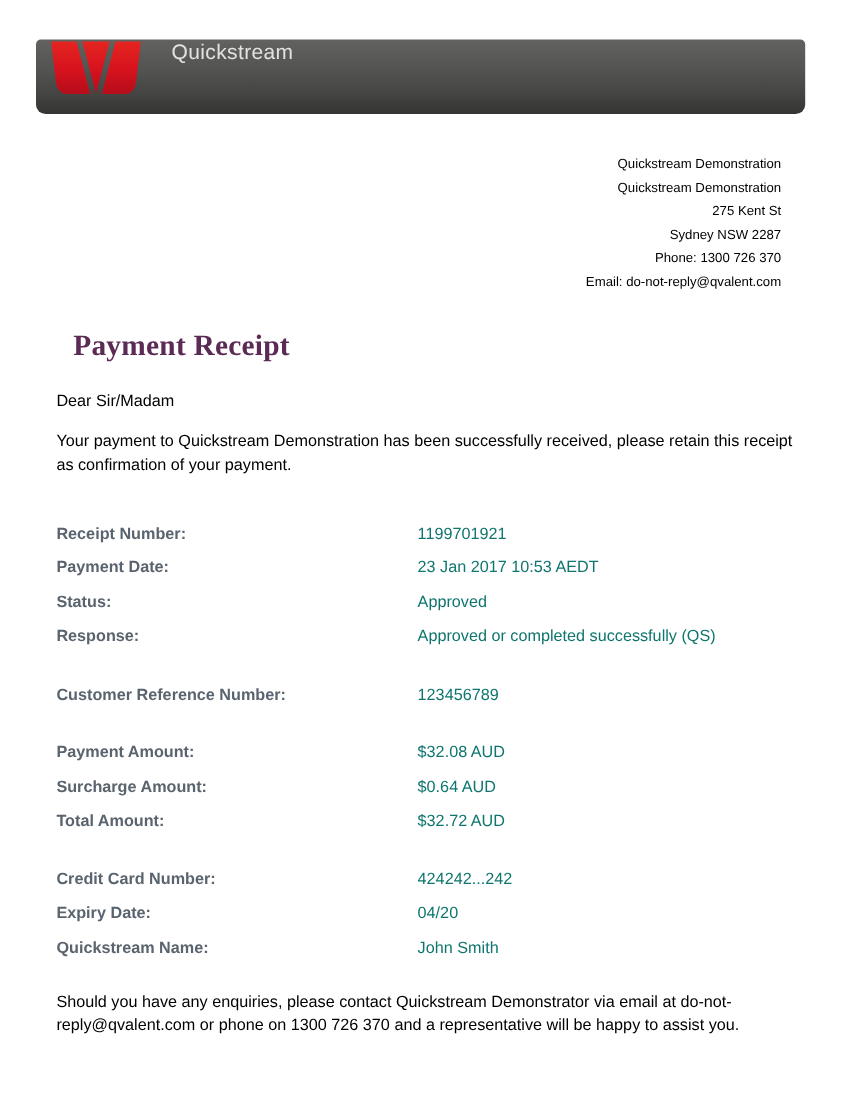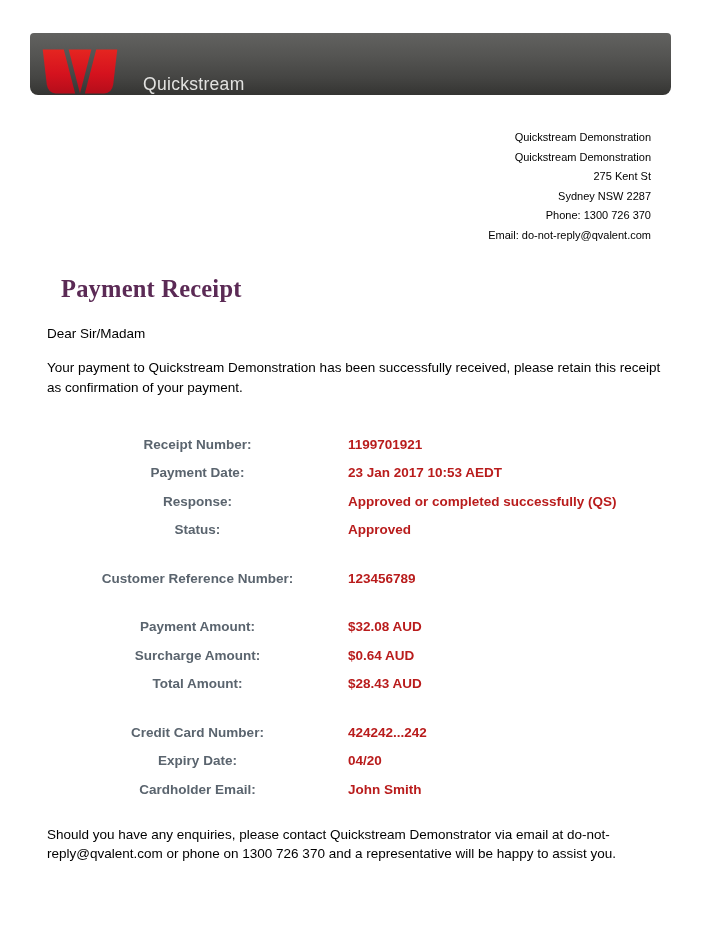--- a/index.html
+++ b/index.html
@@ -21,7 +21,7 @@
     border-radius: 4px 4px 8px 8px;
     background: linear-gradient(180deg, #626260 0%, #545452 38%, #454543 72%, #343432 100%);
     display: flex;
-    align-items: flex-end;
+    align-items: flex-start;
     box-sizing: border-box;
   }
   .logo-wrap { margin-left: 9px; width: 82px; height: 47px; display: block; }

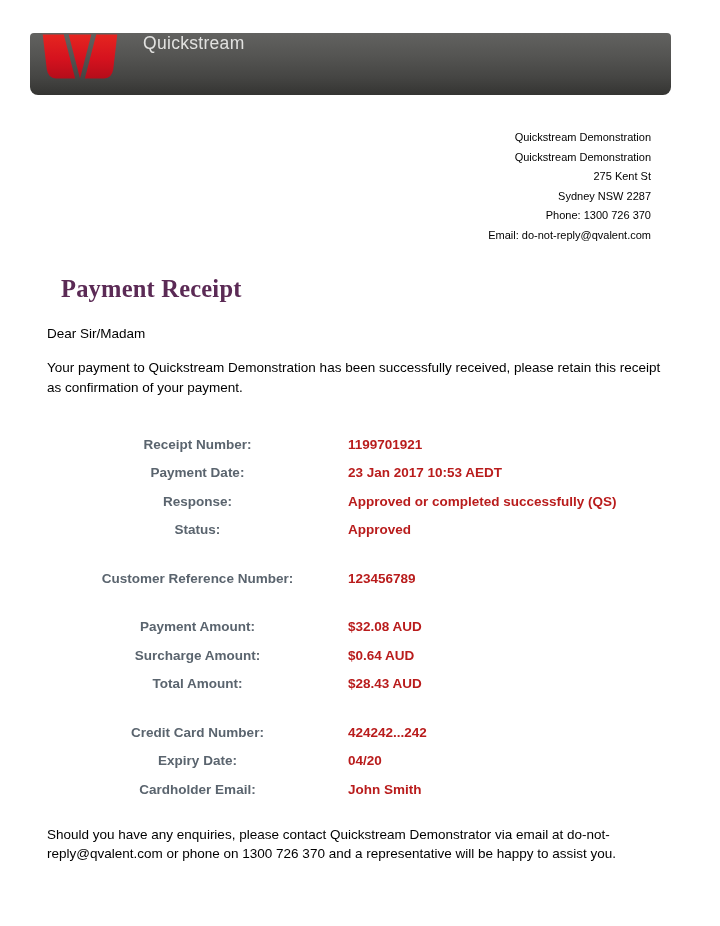--- a/index.html
+++ b/index.html
@@ -63,7 +63,7 @@
   
   .fields { margin: 33px 0 0 47px; }
   .group + .group { margin-top: 20px; }
-  .row { display: flex; height: 28.5px; align-items: center; text-align: center; }
+  .row { display: flex; height: 28.5px; align-items: center; }
   .label {
     width: 301px;
     font-weight: bold;

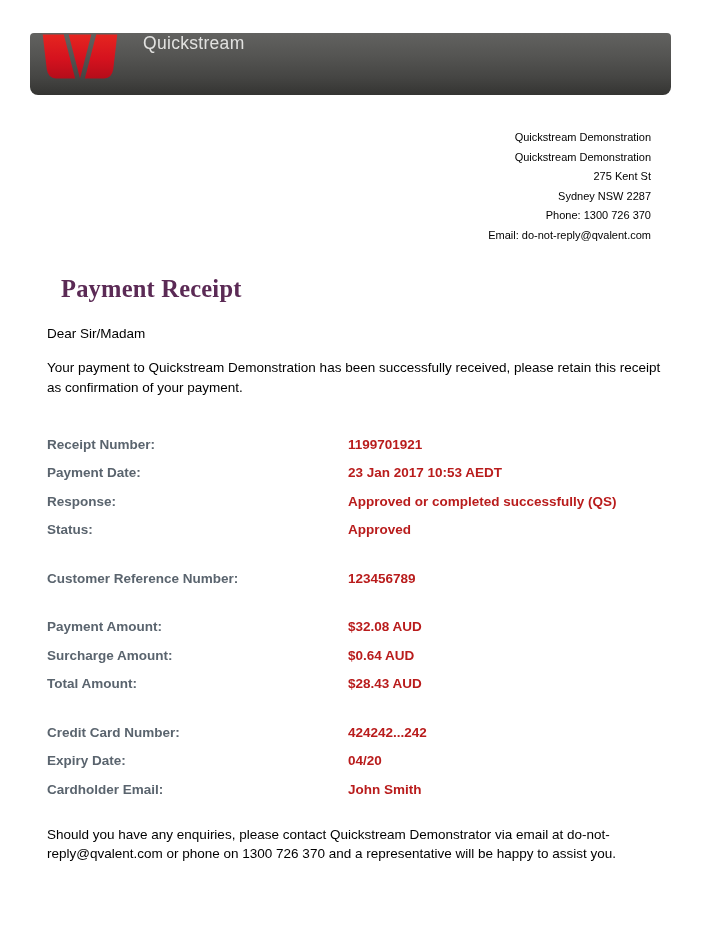--- a/index.html
+++ b/index.html
@@ -70,7 +70,7 @@
     color: #5a646e;
     flex: 0 0 301px;
   }
-  .value { color: #b91c1c; font-weight: bold; }
+  .value { color: #0f766e; }
 
   .enquiries {
     margin: 21px 0 0 47px;

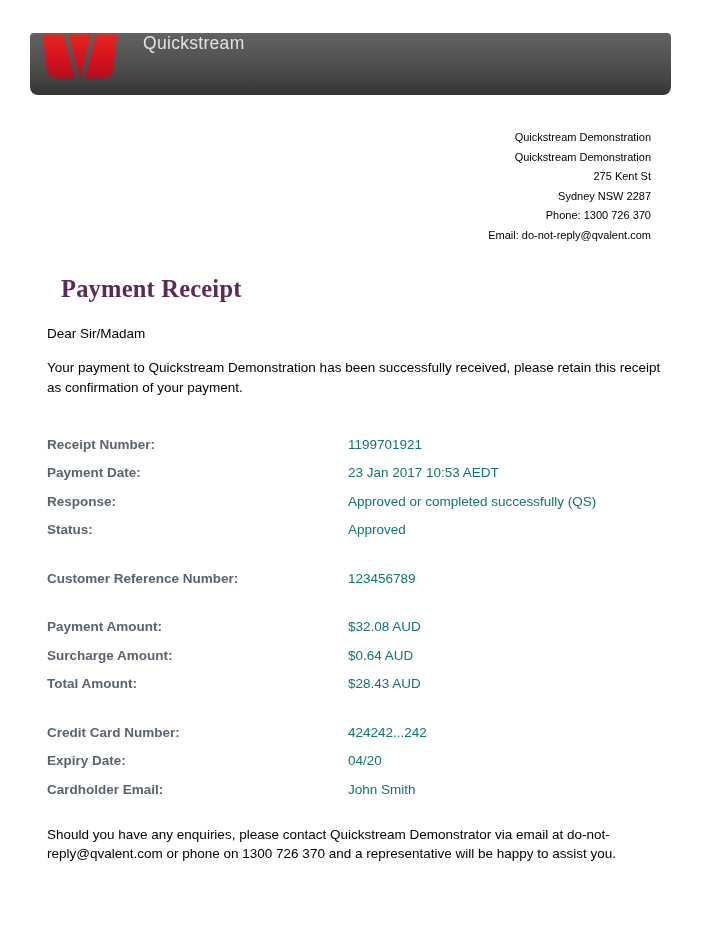--- a/index.html
+++ b/index.html
@@ -128,12 +128,12 @@
         <span class="value">23 Jan 2017 10:53 AEDT</span>
       </div>
       <div class="row">
+        <span class="label">Status:</span>
+        <span class="value">Approved</span>
+      </div>
+      <div class="row">
         <span class="label">Response:</span>
         <span class="value">Approved or completed successfully (QS)</span>
-      </div>
-      <div class="row">
-        <span class="label">Status:</span>
-        <span class="value">Approved</span>
       </div>
     </div>
 

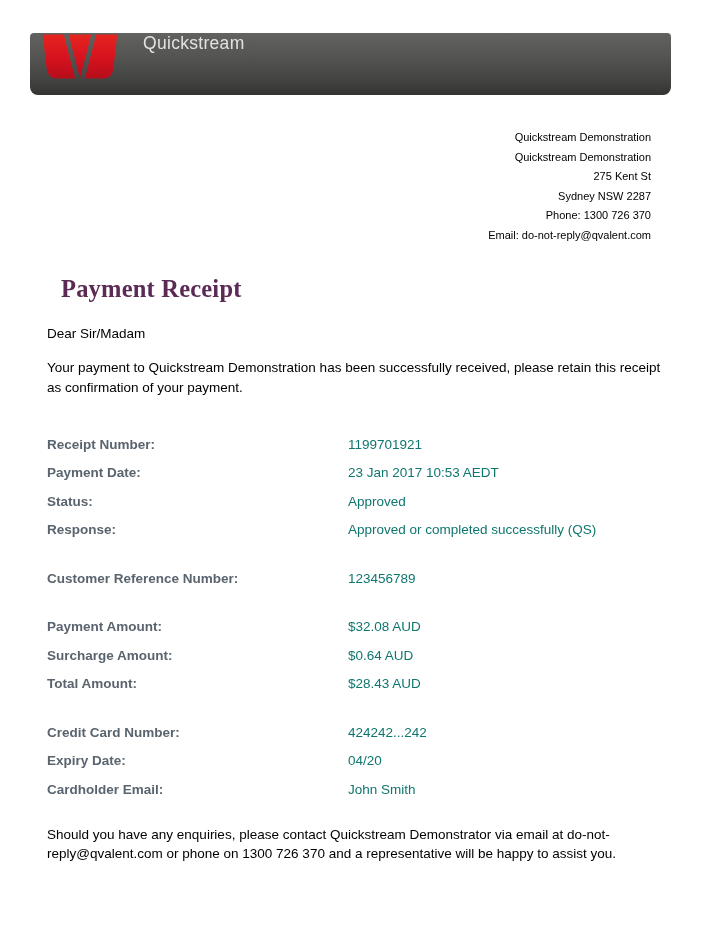--- a/index.html
+++ b/index.html
@@ -155,7 +155,7 @@
       </div>
       <div class="row">
         <span class="label">Total Amount:</span>
-        <span class="value">$28.43 AUD</span>
+        <span class="value">$32.72 AUD</span>
       </div>
     </div>
 

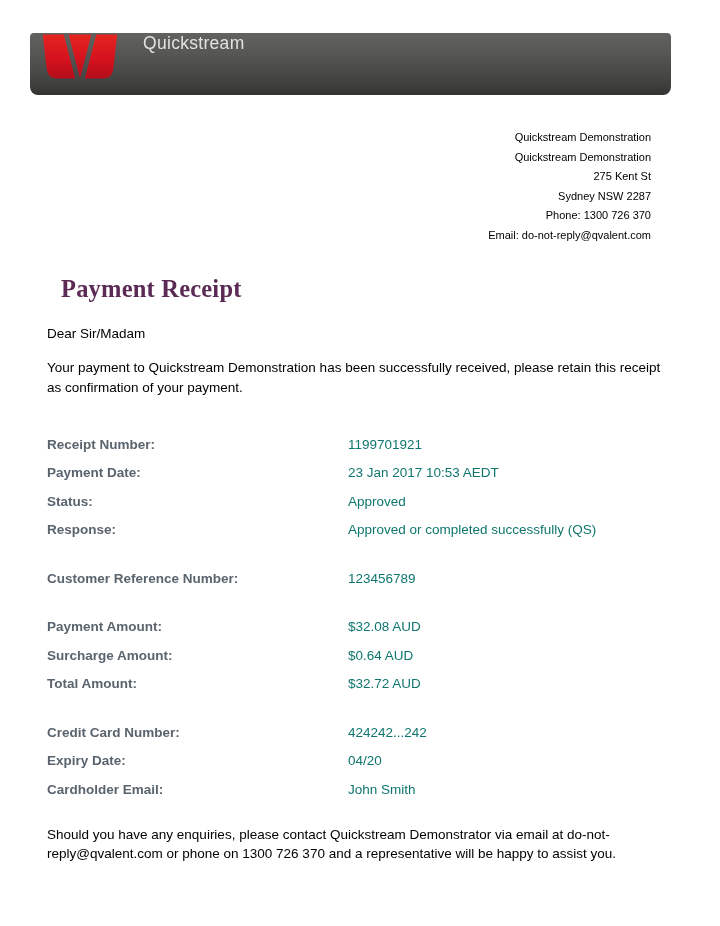--- a/index.html
+++ b/index.html
@@ -169,7 +169,7 @@
         <span class="value">04/20</span>
       </div>
       <div class="row">
-        <span class="label">Cardholder Email:</span>
+        <span class="label">Quickstream Name:</span>
         <span class="value">John Smith</span>
       </div>
     </div>

